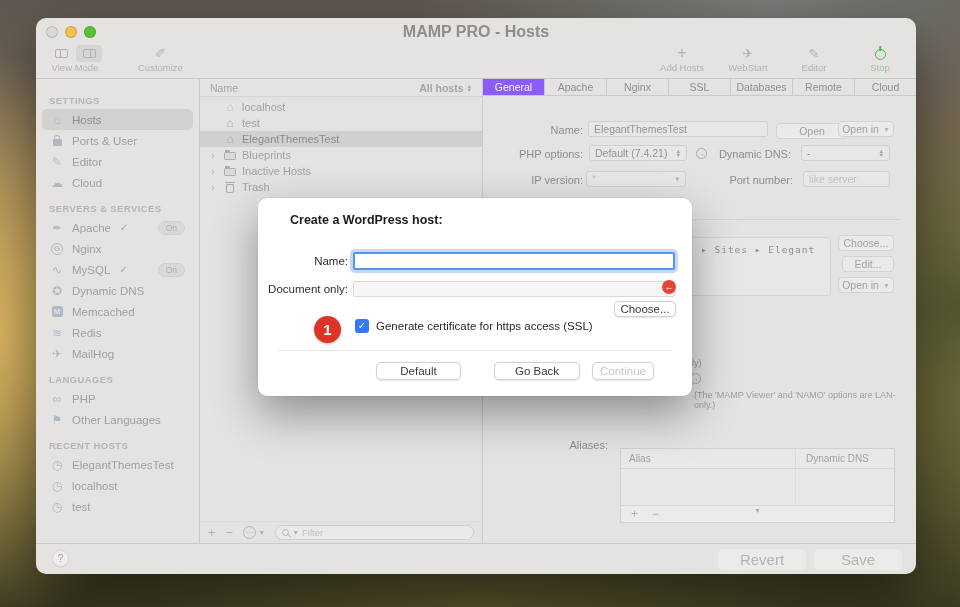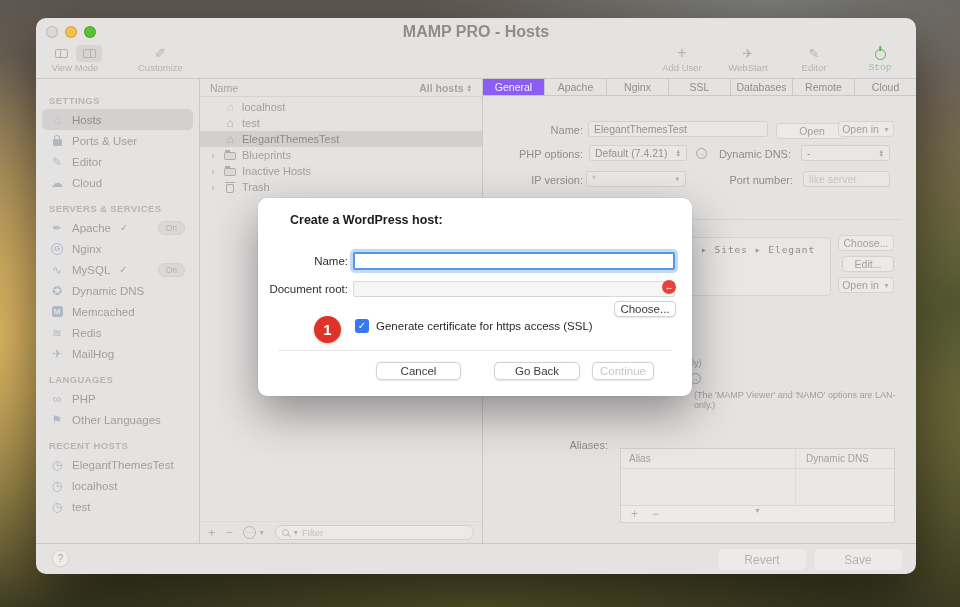--- a/index.html
+++ b/index.html
@@ -167,7 +167,7 @@
       <div class="tb-right">
         <div class="tbtn">
           <span class="ico" style="font-size:16px">+</span>
-          <span>Add User</span>
+          <span>Add Hosts</span>
         </div>
         <div class="tbtn">
           <span class="ico">✈</span>

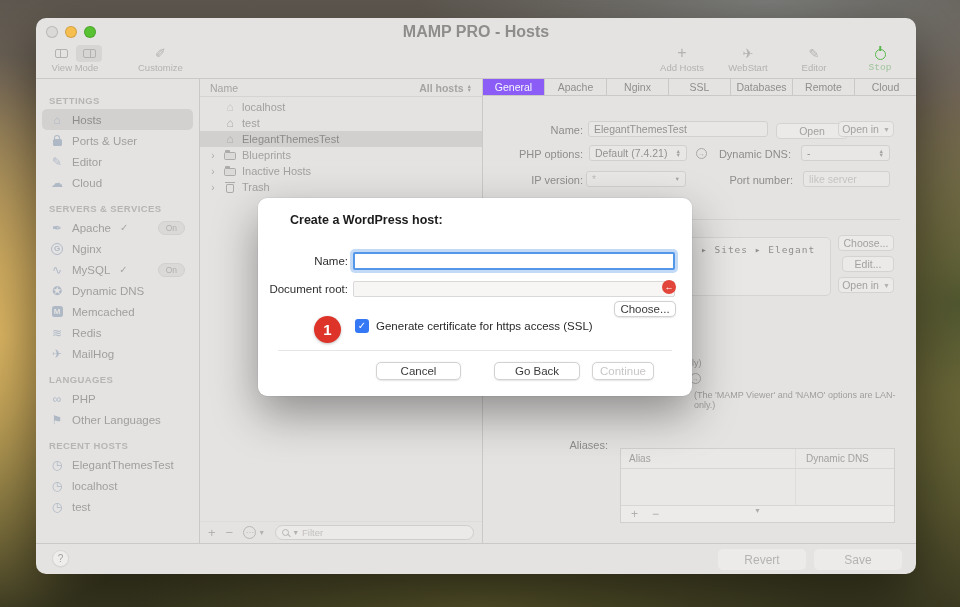--- a/index.html
+++ b/index.html
@@ -39,7 +39,7 @@
   .ic-cols.r::after{left:auto;right:4px;}
   .ic-power{position:relative;width:11px;height:11px;border:1.5px solid #58b84c;border-radius:50%;margin-top:2px;}
   .ic-power::after{content:"";position:absolute;top:-4px;left:50%;width:1.5px;height:5px;background:#58b84c;transform:translateX(-50%);}
-  .tbtn.stop{color:#9fc49a;font-family:Liberation Mono, monospace;}
+  .tbtn.stop{color:#9fc49a;}
 
   .content{position:absolute;top:60px;left:0;right:0;bottom:31px;border-top:1px solid #cbc9c7;display:flex;background:#e5e3e2;}
 

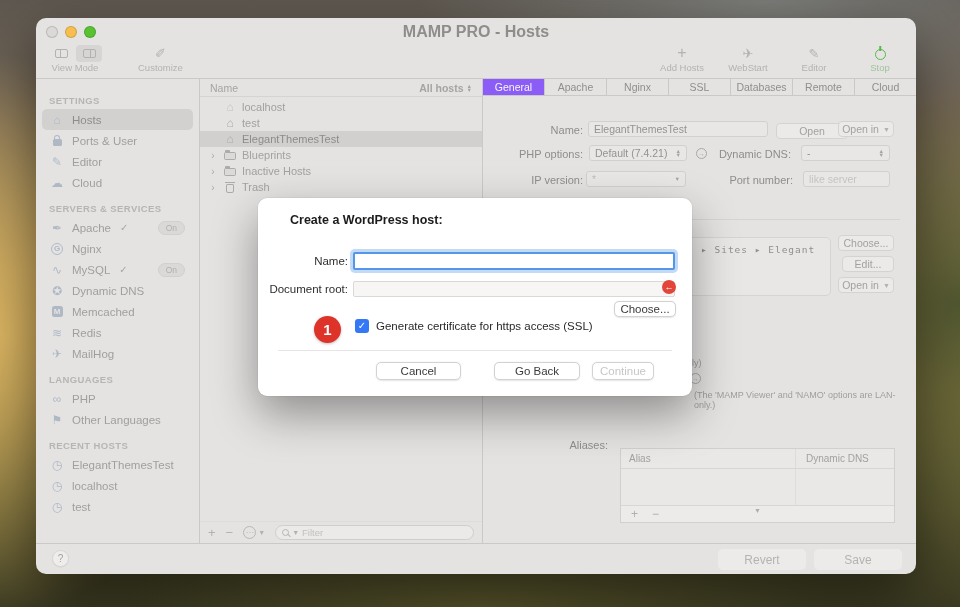--- a/index.html
+++ b/index.html
@@ -436,7 +436,7 @@
       <input autofocus="" value="" style="">
     </div>
 
-    <div class="dlg-lbl" style="left:5px;top:85px;width:85px">Document root:</div>
+    <div class="dlg-lbl" style="left:5px;top:85px;width:85px">Document only:</div>
     <div class="dlg-doc-field"></div>
     <div class="red-circ">←</div>
 

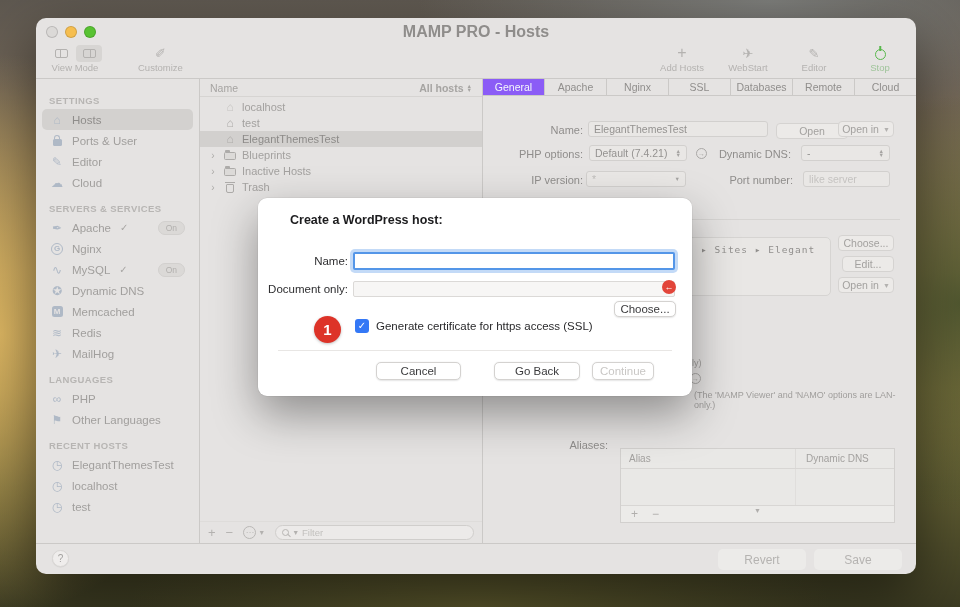--- a/index.html
+++ b/index.html
@@ -448,7 +448,7 @@
 
     <div class="dlg-sep"></div>
 
-    <div class="dlg-btn" style="left:118px;top:164px;width:85px;height:18px">Cancel</div>
+    <div class="dlg-btn" style="left:118px;top:164px;width:85px;height:18px">Default</div>
     <div class="dlg-btn" style="left:236px;top:164px;width:86px;height:18px">Go Back</div>
     <div class="dlg-btn disabled" style="left:334px;top:164px;width:62px;height:18px">Continue</div>
   </div>

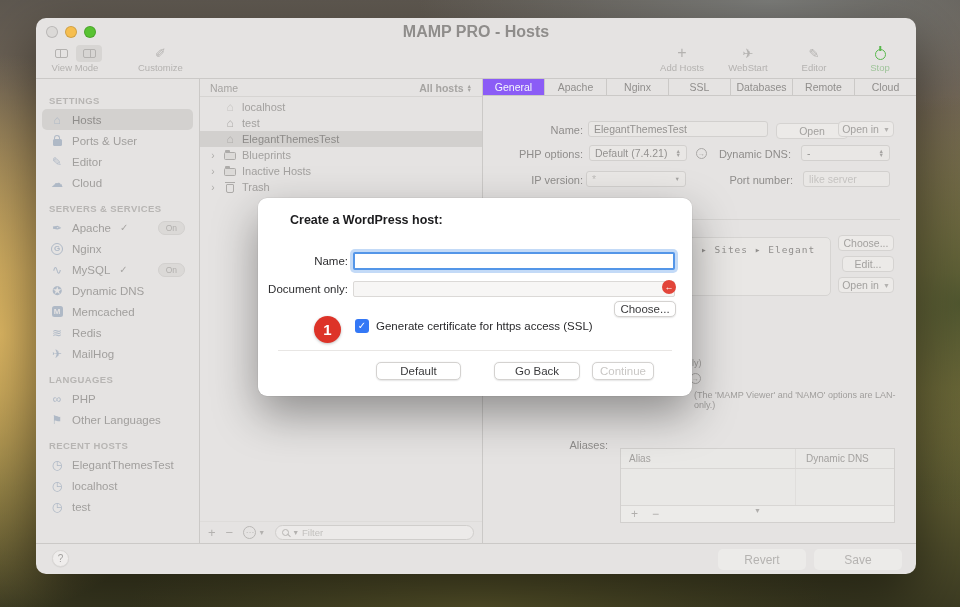--- a/index.html
+++ b/index.html
@@ -113,7 +113,7 @@
   
   .footerbar{position:absolute;left:0;right:0;bottom:0;height:31px;border-top:1px solid #cbc9c7;}
   .help{position:absolute;left:16px;top:6px;width:17px;height:17px;border-radius:50%;background:#efedec;border:1px solid #d8d6d4;font-size:10px;color:#a3a19f;text-align:center;line-height:16px;box-shadow:0 .5px 1px rgba(0,0,0,.08);}
-  .fbtn{position:absolute;top:5px;height:21px;border-radius:5px;background:#ecebe9;font-size:12px;color:#b5b3b1;display:flex;align-items:center;justify-content:center;}
+  .fbtn{position:absolute;top:5px;height:21px;border-radius:5px;background:#ecebe9;font-size:15px;color:#b5b3b1;display:flex;align-items:center;justify-content:center;}
 
   
   .dialog{position:absolute;left:258px;top:198px;width:434px;height:198px;background:#fff;border-radius:9px;

